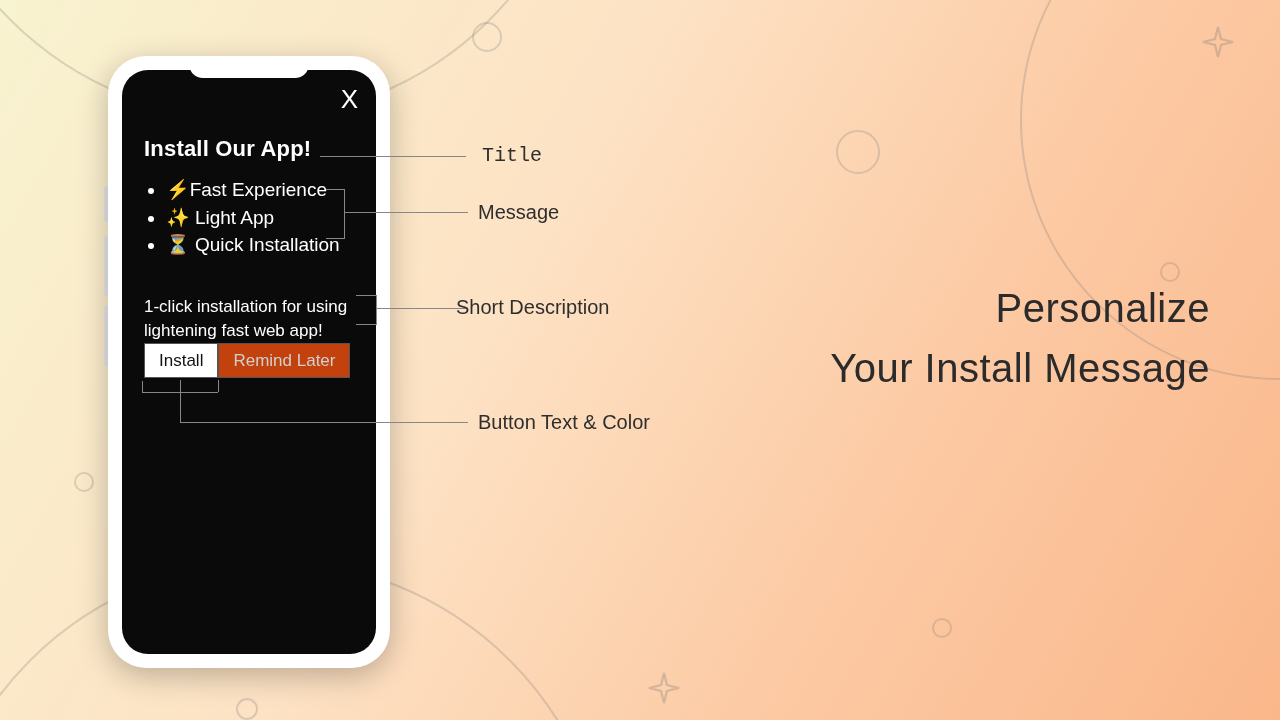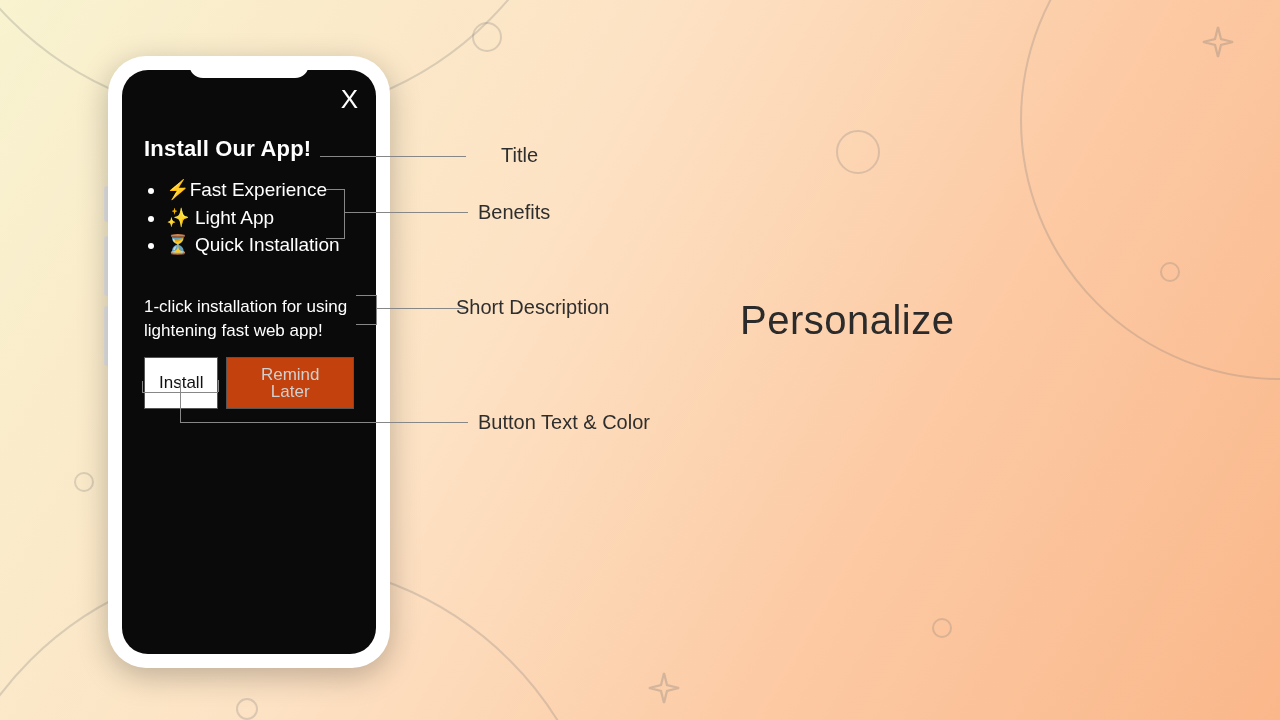--- a/index.html
+++ b/index.html
@@ -213,7 +213,7 @@
     color: #2e2e2e;
     font-weight: 400;
   }
-  .lab-title   { top: 144px; left: 501px; }
+  .lab-title   { top: 144px; left: 482px; font-family: Liberation Mono, monospace; }
   .lab-ben     { top: 201px; left: 478px; }
   .lab-desc    { top: 296px; left: 456px; }
   .lab-btn     { top: 411px; left: 478px; text-align: center; }

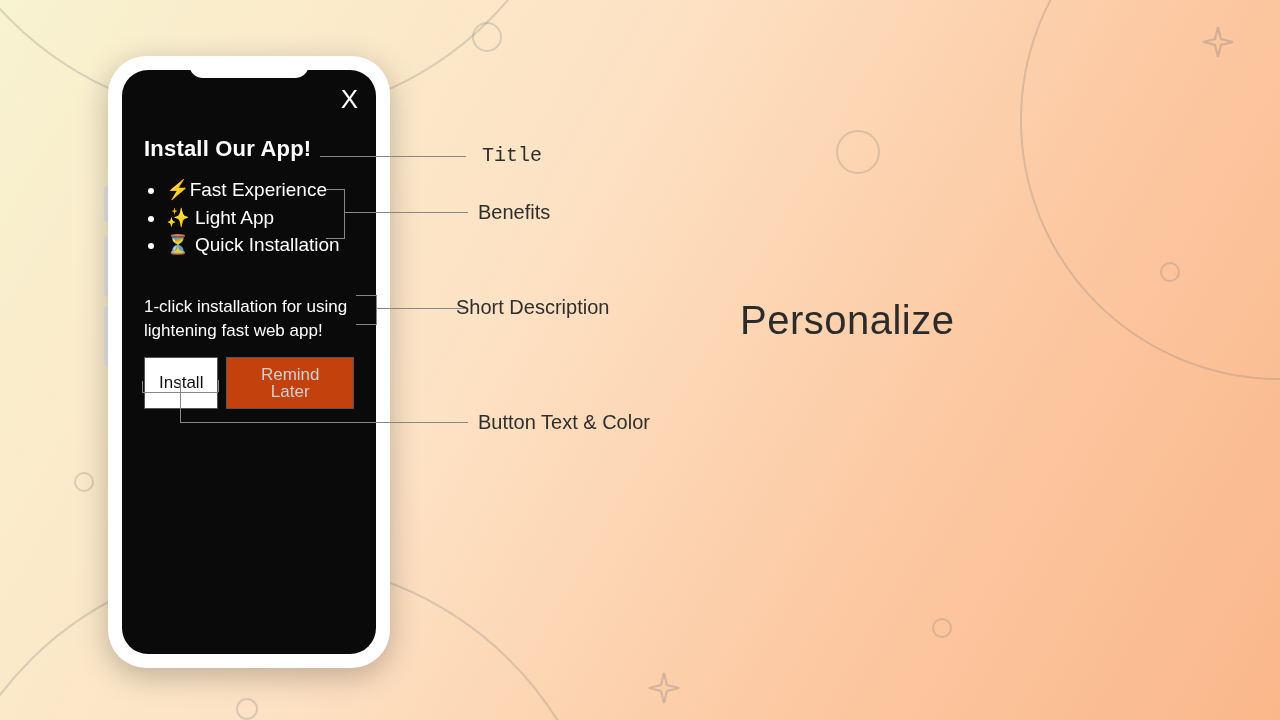--- a/index.html
+++ b/index.html
@@ -288,7 +288,7 @@
 <div class="connector conn-btns"></div>
 
 <div class="callout lab-title">Title</div>
-<div class="callout lab-ben">Benefits</div>
+<div class="callout lab-ben">Message</div>
 <div class="callout lab-desc">Short Description</div>
 <div class="callout lab-btn">Button Text &amp; Color</div>
 

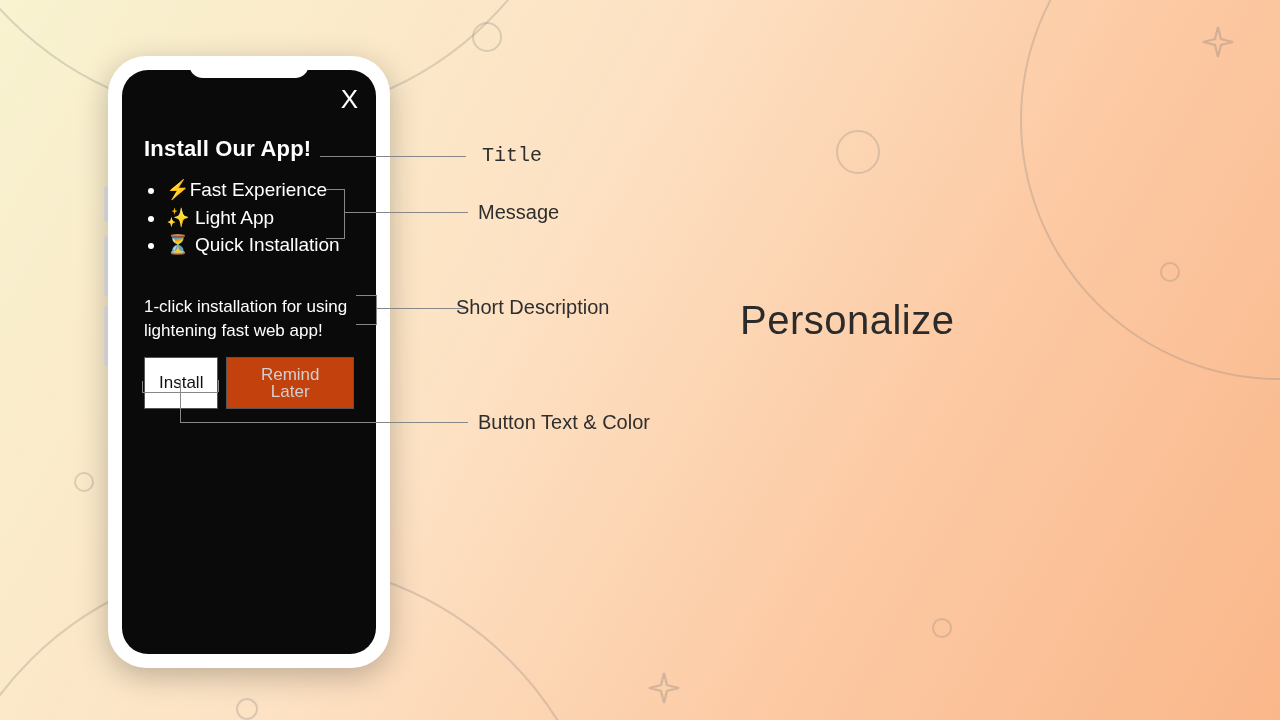--- a/index.html
+++ b/index.html
@@ -224,13 +224,12 @@
     top: 278px;
     left: 740px;
     width: 470px;
-    text-align: left;
+    text-align: right;
     color: #2b2b2b;
     font-size: 40px;
     font-weight: 400;
     line-height: 1.5;
     letter-spacing: 0.5px;
-    margin-top: 12px;
   }
 </style>
 </head>

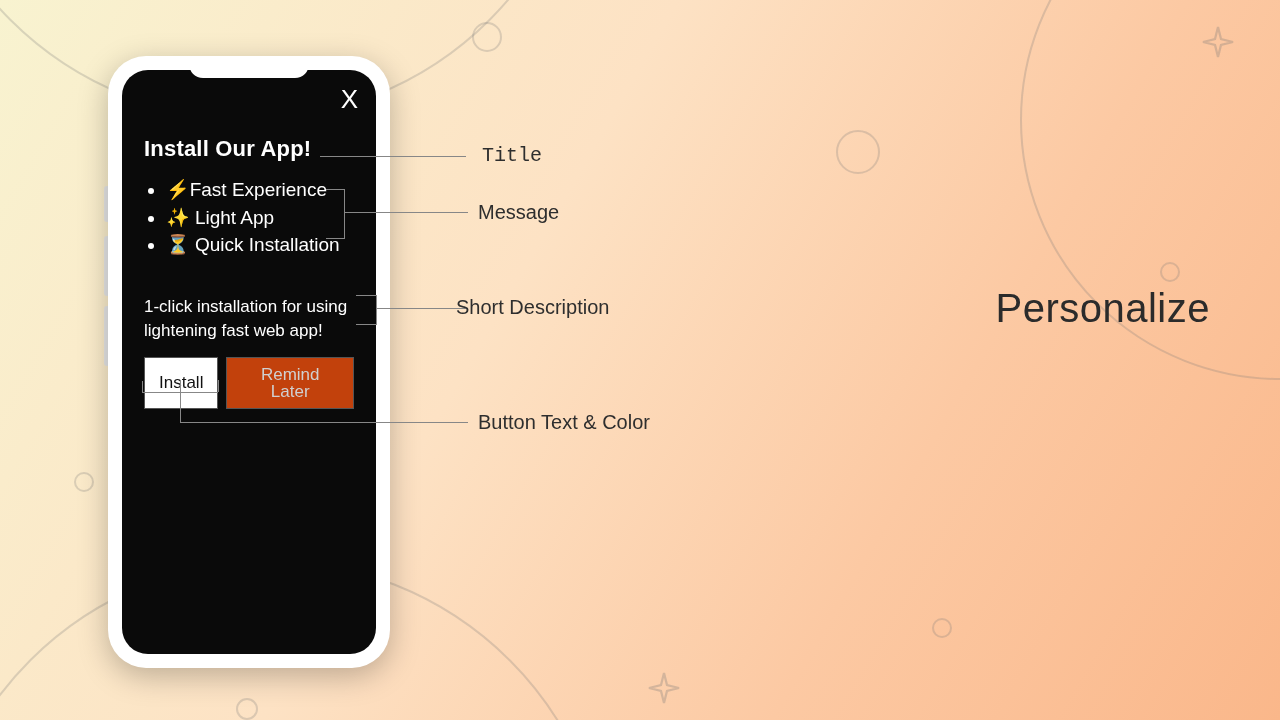--- a/index.html
+++ b/index.html
@@ -123,9 +123,8 @@
   }
 
   .btn-row {
-    margin-top: 14px;
     display: flex;
-    gap: 8px;
+    gap: 0;
   }
   .btn {
     padding: 8px 14px;

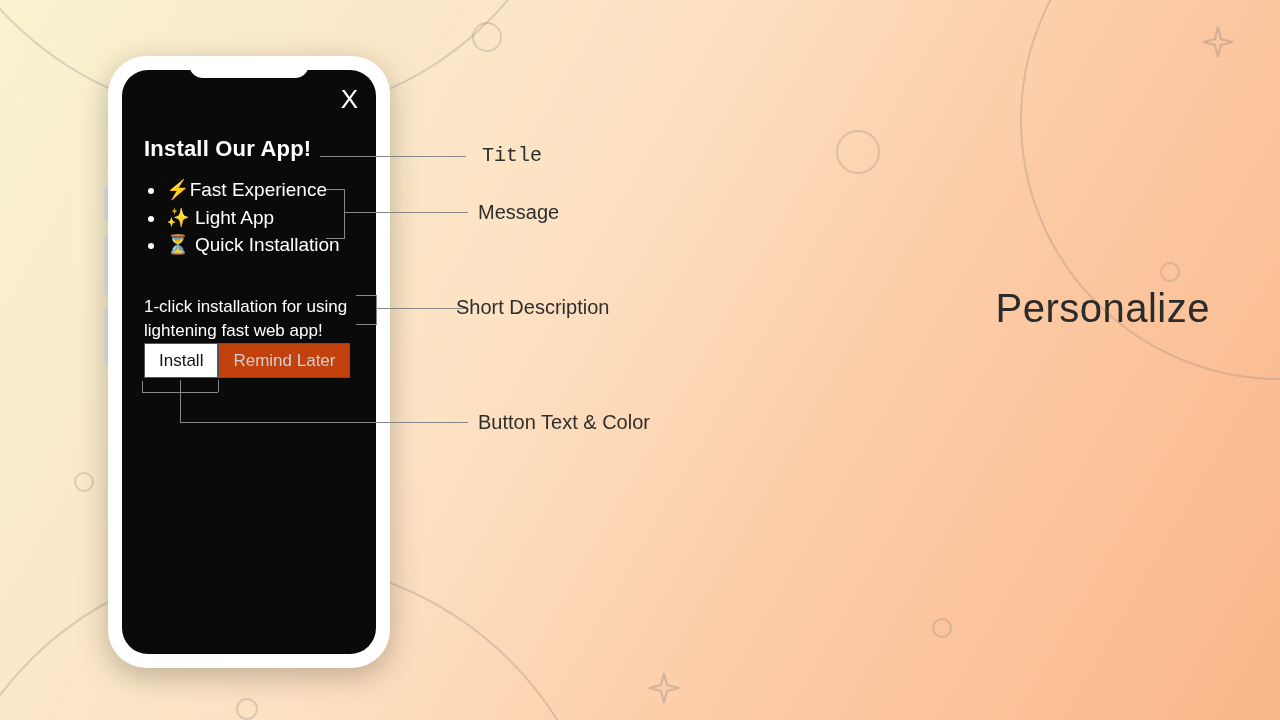--- a/index.html
+++ b/index.html
@@ -292,6 +292,7 @@
 
 <div class="headline">
   <div>Personalize</div>
+  <div>Your Install Message</div>
 </div>
 
 </body></html>

